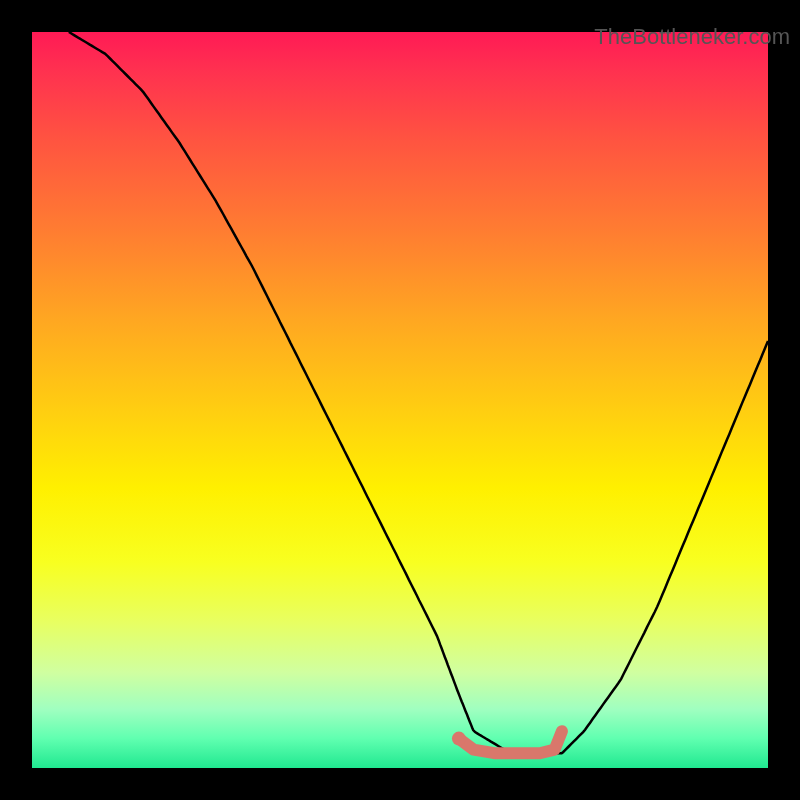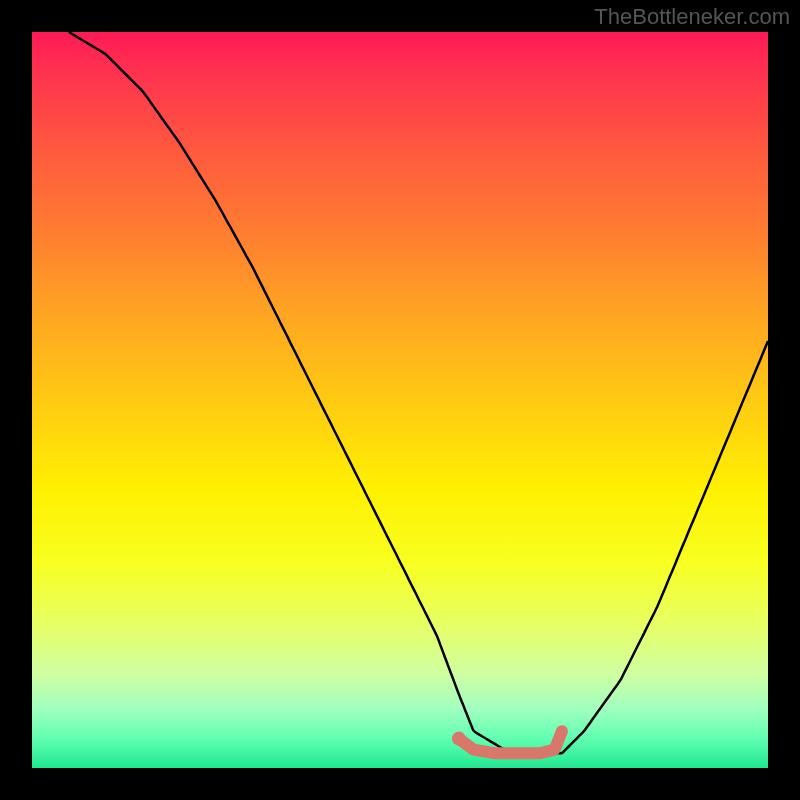--- a/index.html
+++ b/index.html
@@ -40,7 +40,7 @@
   }
   .watermark {
     position: absolute;
-    top: 4px;
+    top: 24px;
     right: 10px;
     color: #555;
     font-size: 22px;

